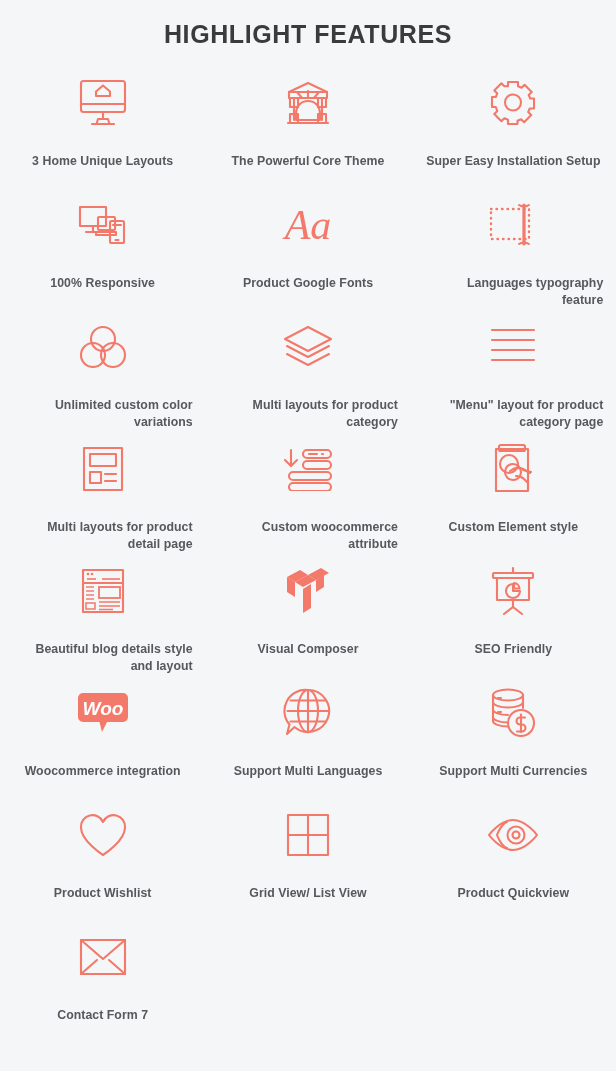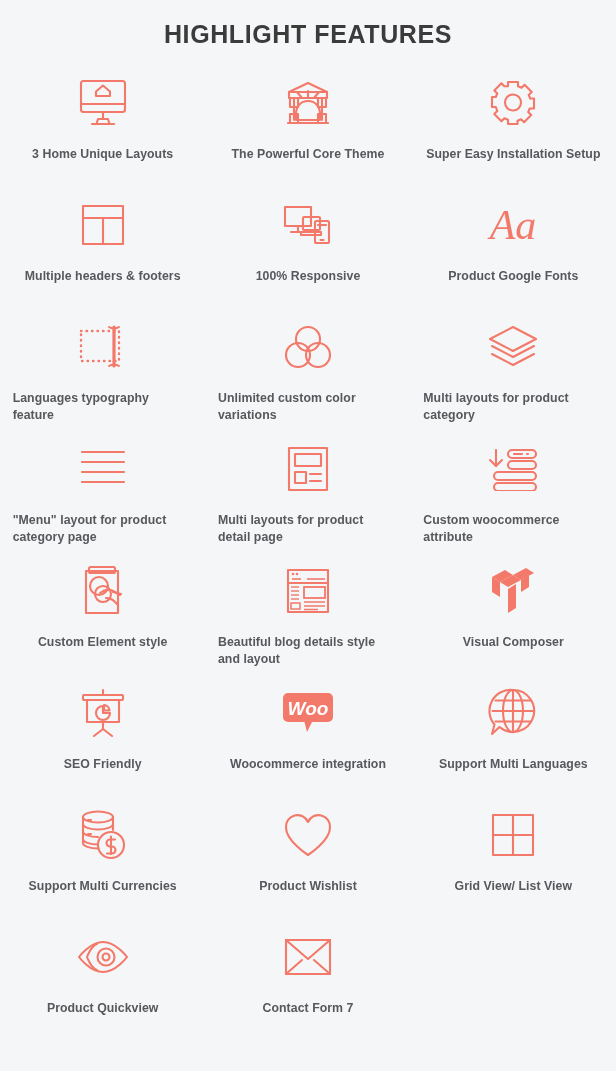--- a/index.html
+++ b/index.html
@@ -46,8 +46,8 @@
   }
   .icon-wrap svg { display: block; }
   .cell-label {
-    margin-top: 12px;
-    text-align: left;
+    margin-top: 19px;
+    text-align: right;
     color: #56585c;
     font-size: 12.3px;
     font-weight: bold;

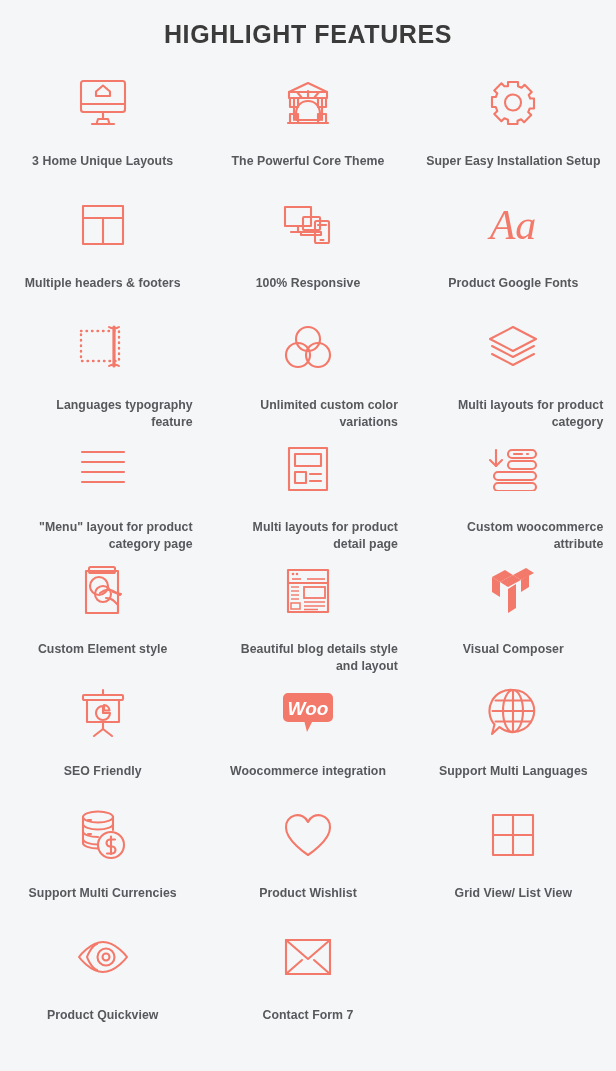--- a/index.html
+++ b/index.html
@@ -104,16 +104,6 @@
       </svg>
         </div>
         <div class="cell-label">Super Easy Installation Setup</div>
-      </div>
-      <div class="cell">
-        <div class="icon-wrap">
-          <svg width="48" height="48" viewBox="0 0 48 48">
-        <rect x="4" y="5" width="40" height="38" fill="none" stroke="#f3796a" stroke-width="2.1" stroke-linecap="round" stroke-linejoin="round"></rect>
-        <line x1="4" y1="17" x2="44" y2="17" fill="none" stroke="#f3796a" stroke-width="2.1" stroke-linecap="round" stroke-linejoin="round"></line>
-        <line x1="24" y1="17" x2="24" y2="43" fill="none" stroke="#f3796a" stroke-width="2.1" stroke-linecap="round" stroke-linejoin="round"></line>
-      </svg>
-        </div>
-        <div class="cell-label">Multiple headers &amp; footers</div>
       </div>
       <div class="cell">
         <div class="icon-wrap">

